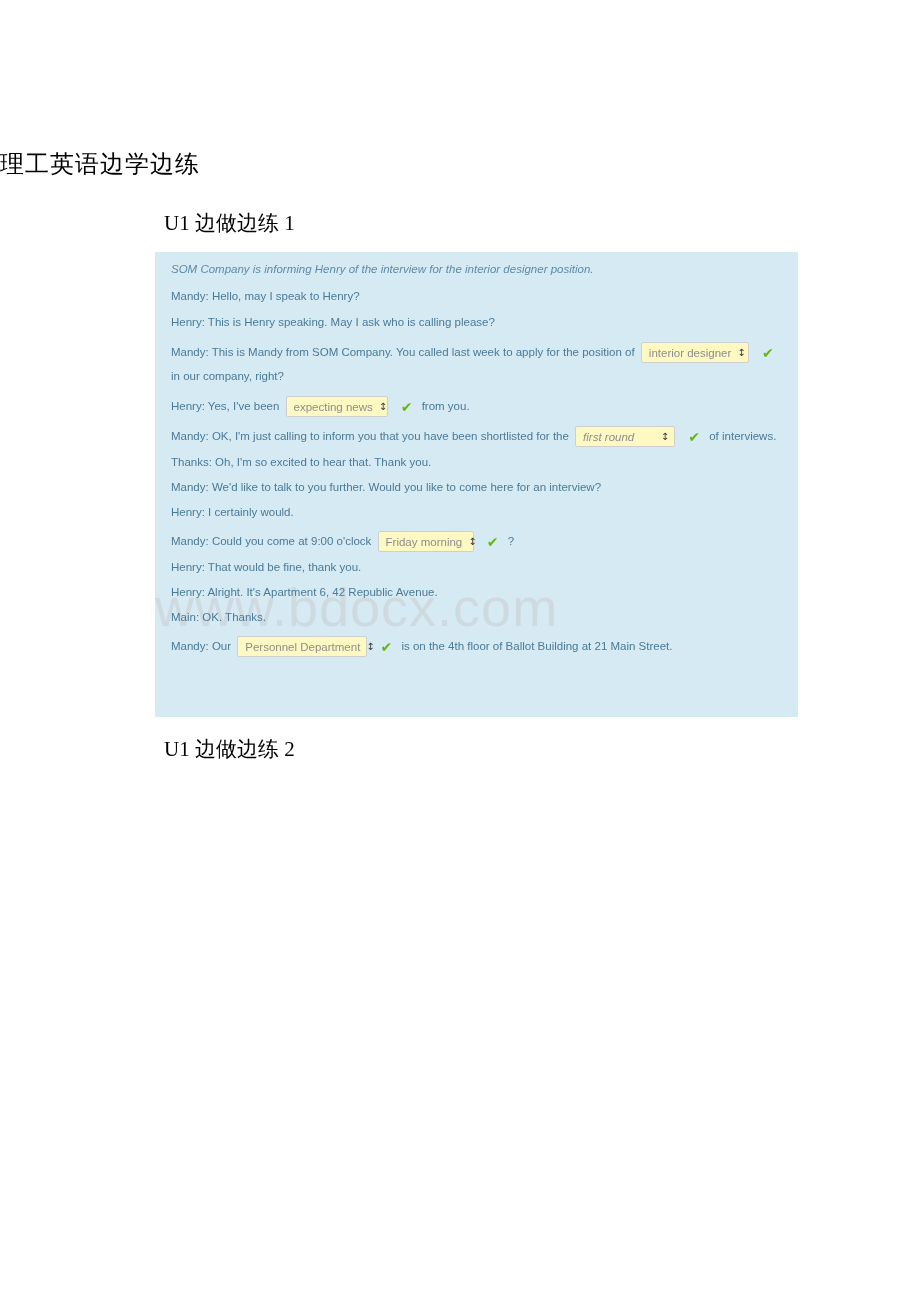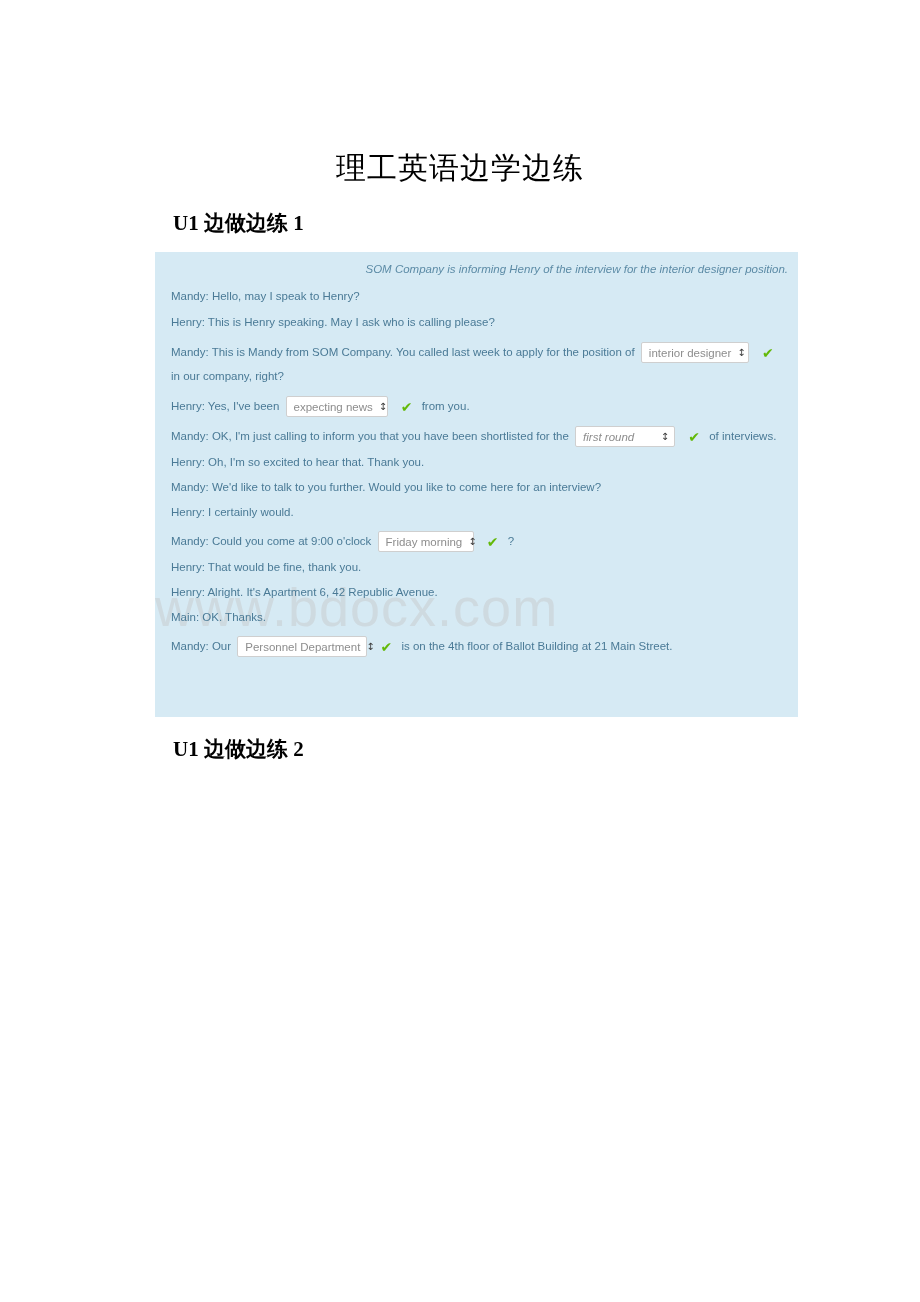--- a/index.html
+++ b/index.html
@@ -28,9 +28,8 @@
     top: 148px;
     left: 0;
     width: 920px;
-    text-align: center;
     font-family: "Liberation Serif", serif;
-    font-size: 30px;
+    font-size: 24px;
     font-weight: normal;
     color: #000000;
     letter-spacing: 1px;

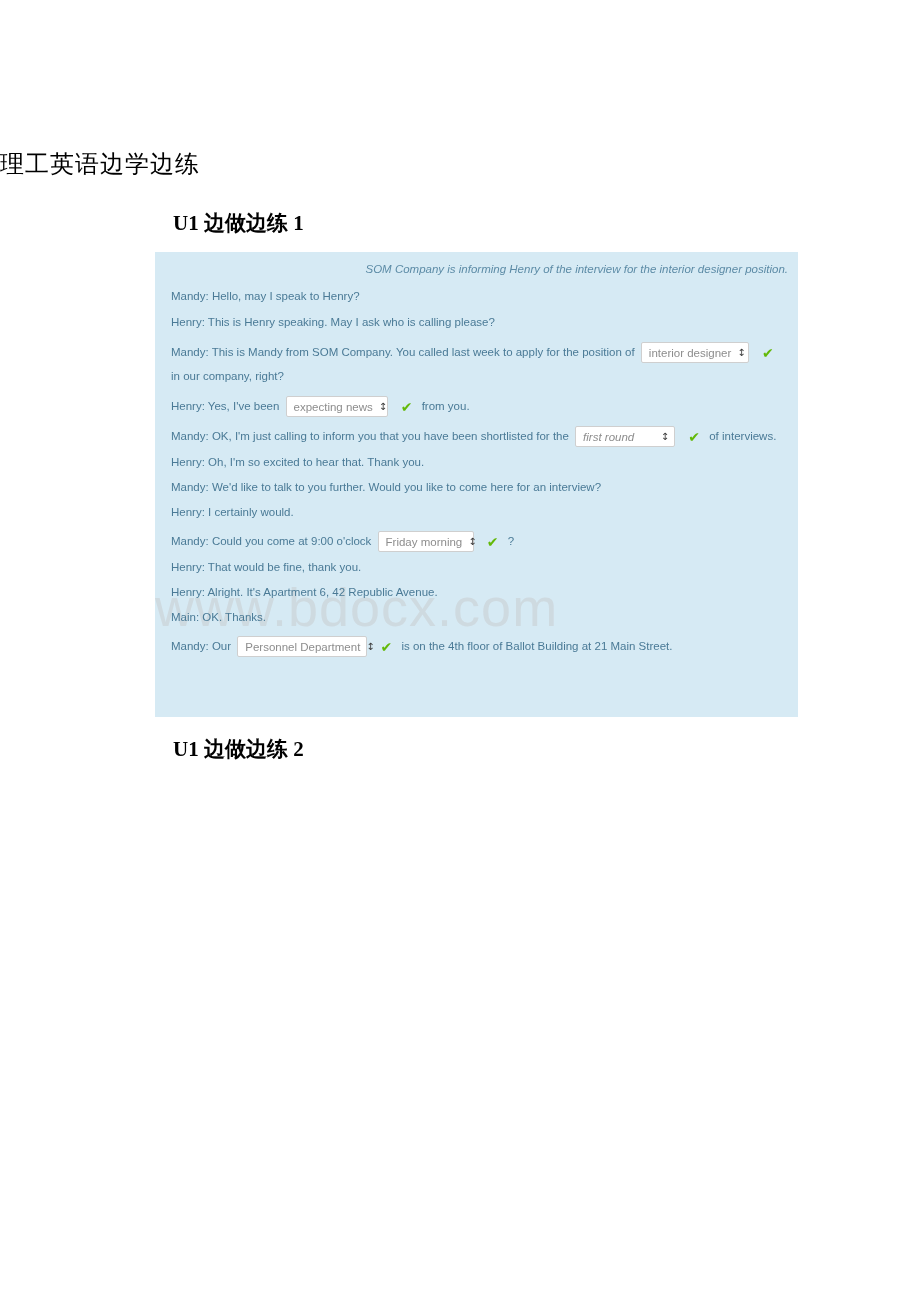--- a/index.html
+++ b/index.html
@@ -38,10 +38,10 @@
 
   .section-heading {
     position: absolute;
-    left: 173px;
+    left: 164px;
     font-family: "Liberation Serif", serif;
     font-size: 21px;
-    font-weight: bold;
+    font-weight: normal;
     color: #000000;
     margin: 0;
     white-space: nowrap;

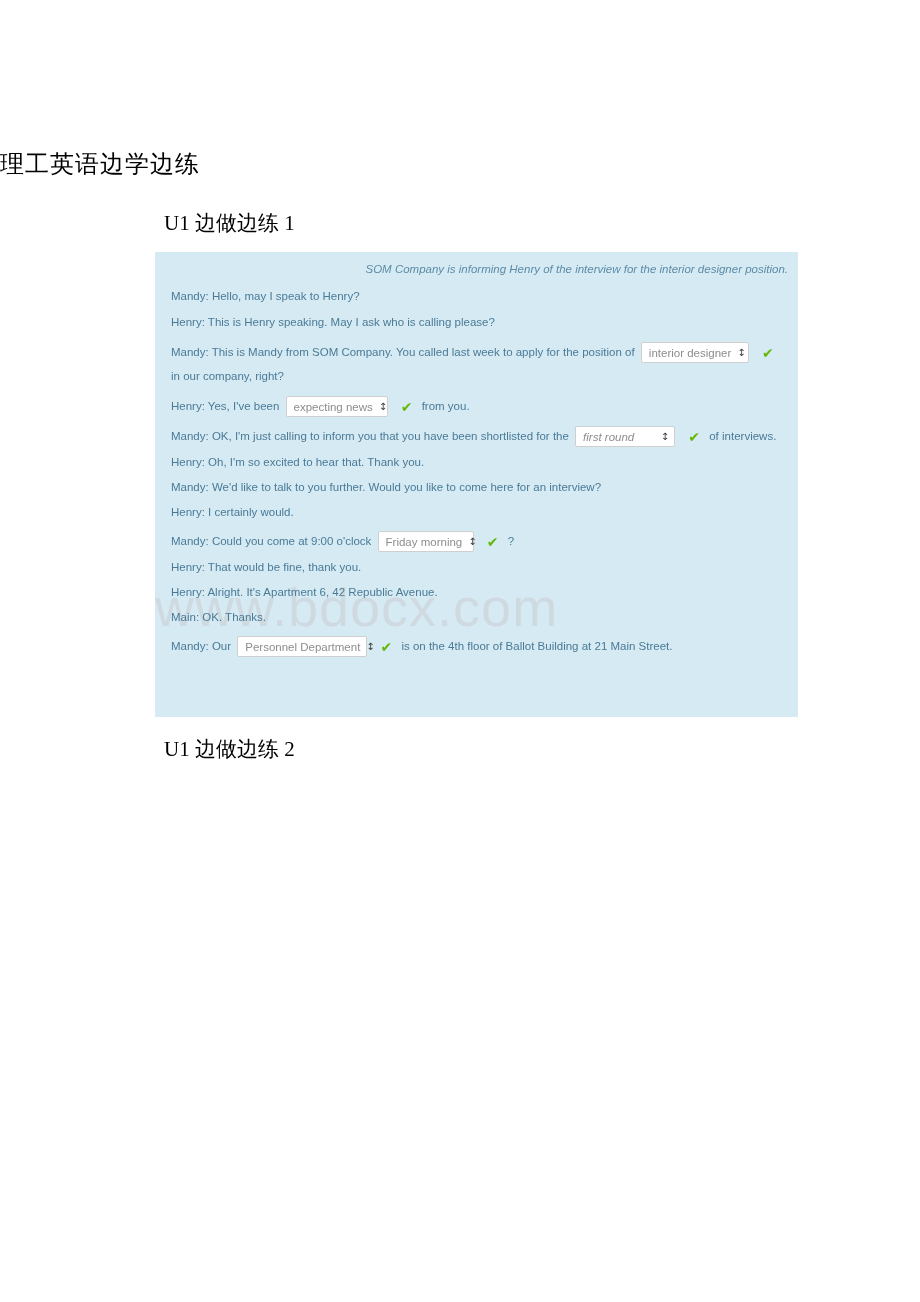--- a/index.html
+++ b/index.html
@@ -95,7 +95,6 @@
     font-style: italic;
     color: #5c8ba6;
     margin-bottom: 11px;
-    text-align: right;
   }
   .d-line.has-select {
     line-height: 24px;

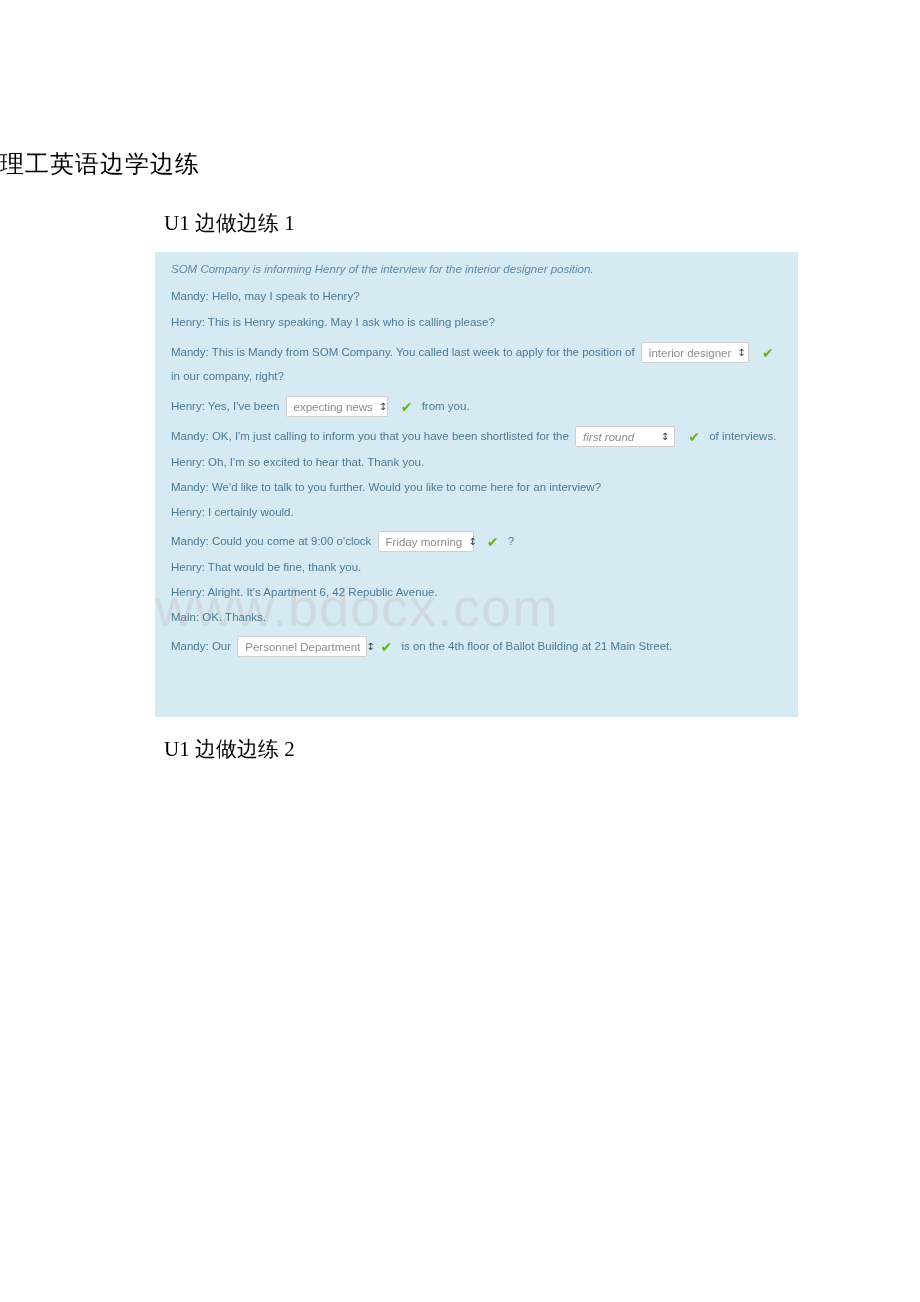--- a/index.html
+++ b/index.html
@@ -111,7 +111,7 @@
     justify-content: space-between;
     vertical-align: middle;
     box-sizing: border-box;
-    background: #ffffff;
+    background: #fef9c3;
     border: 1px solid #cfcfcf;
     border-radius: 2px;
     color: #8d8d8d;

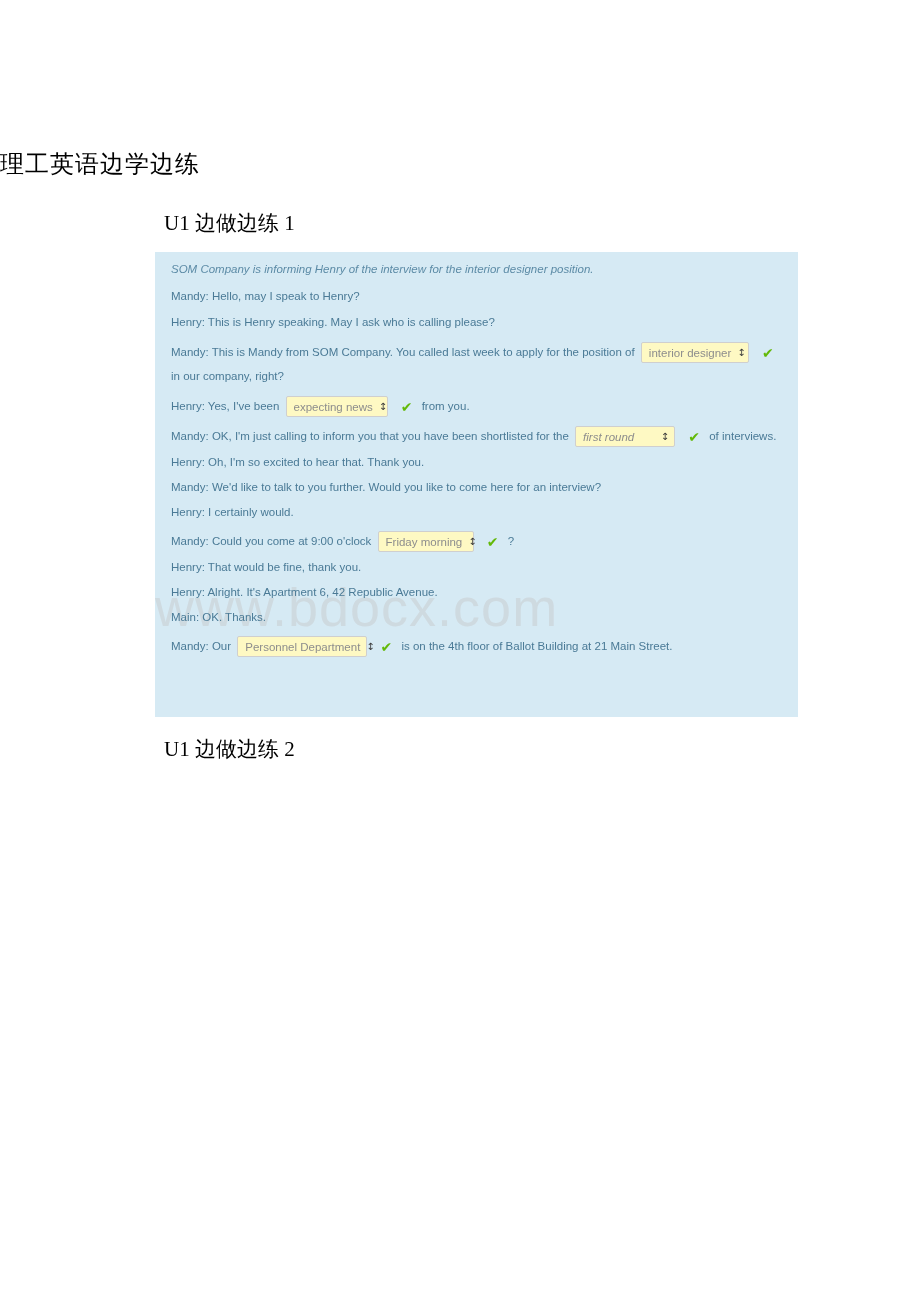--- a/index.html
+++ b/index.html
@@ -205,7 +205,7 @@
       </p>
 
       <p class="d-line tight">
-        <span>Henry: Oh, I'm so excited to hear that. Thank you.</span>
+        <span>Thanks: Oh, I'm so excited to hear that. Thank you.</span>
       </p>
 
       <p class="d-line tight">

